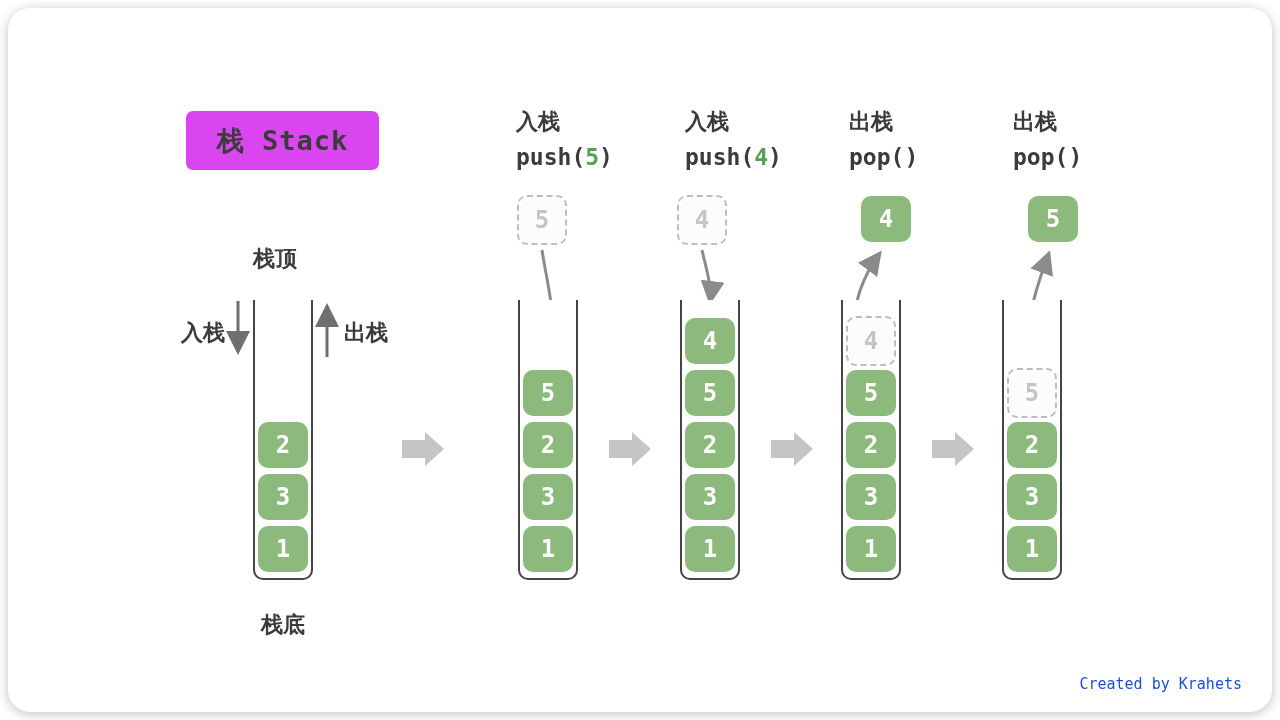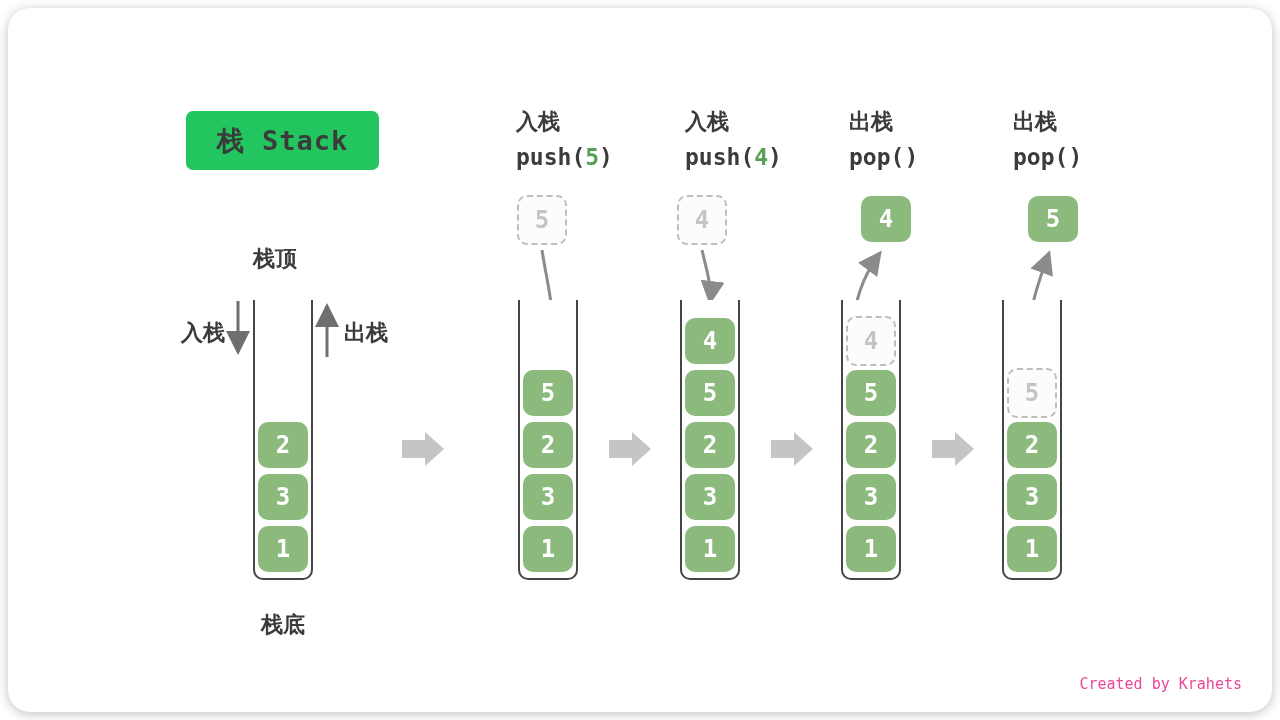--- a/index.html
+++ b/index.html
@@ -8,7 +8,7 @@
   .card{position:absolute;left:8px;top:8px;width:1264px;height:704px;background:#ffffff;
     border-radius:22px;box-shadow:0 2px 12px rgba(0,0,0,0.25);}
   .title-badge{position:absolute;left:186px;top:111px;width:193px;height:59px;
-    background:#22c55e;border-radius:7px;display:flex;align-items:center;justify-content:center;}
+    background:#d946ef;border-radius:7px;display:flex;align-items:center;justify-content:center;}
   .title-badge span{font-family:"DejaVu Sans Mono",monospace;font-size:27px;font-weight:700;
     color:#3b3b3b;letter-spacing:1px;}
   .lbl{position:absolute;color:#3b3b3b;font-weight:700;font-size:22px;white-space:nowrap;}

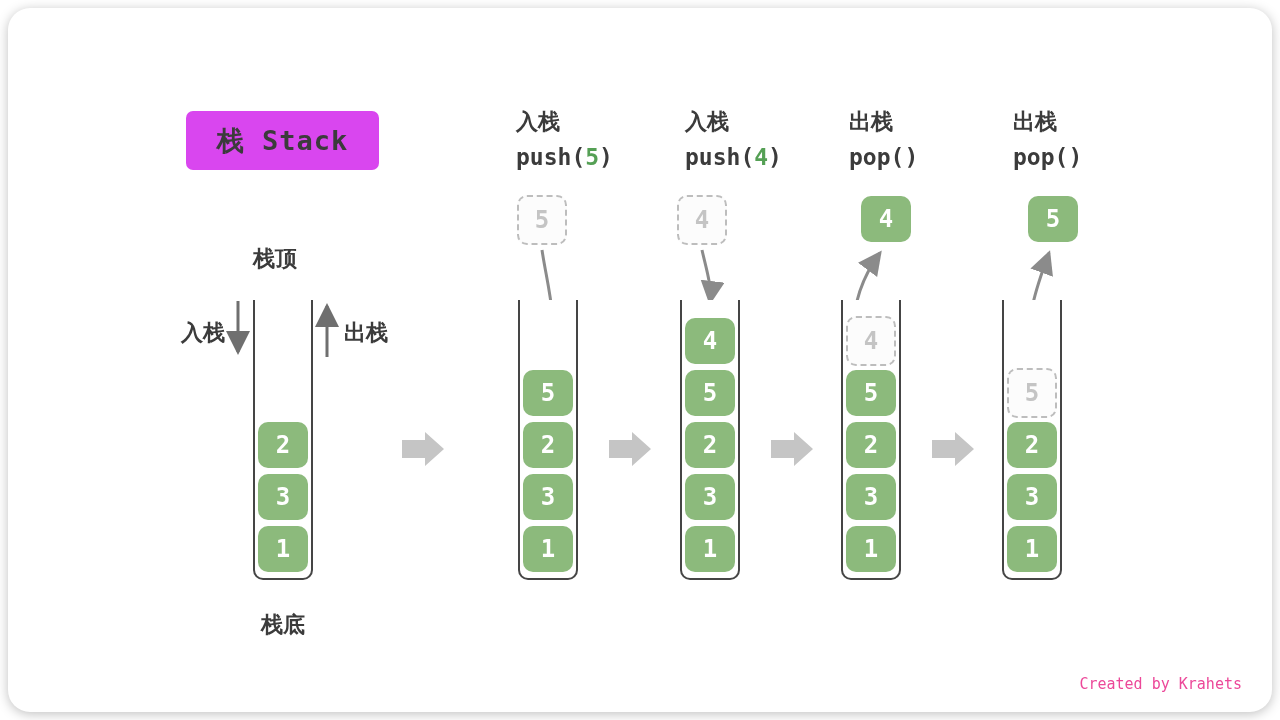--- a/index.html
+++ b/index.html
@@ -31,7 +31,7 @@
     box-sizing:border-box;height:50px;}
   svg.overlay{position:absolute;left:0;top:0;pointer-events:none;}
   .watermark{position:absolute;right:38px;top:675px;font-family:"DejaVu Sans Mono",monospace;
-    font-size:15px;color:#ec4899;}
+    font-size:15px;color:#1d4ed8;}
 </style>
 </head>
 <body>

